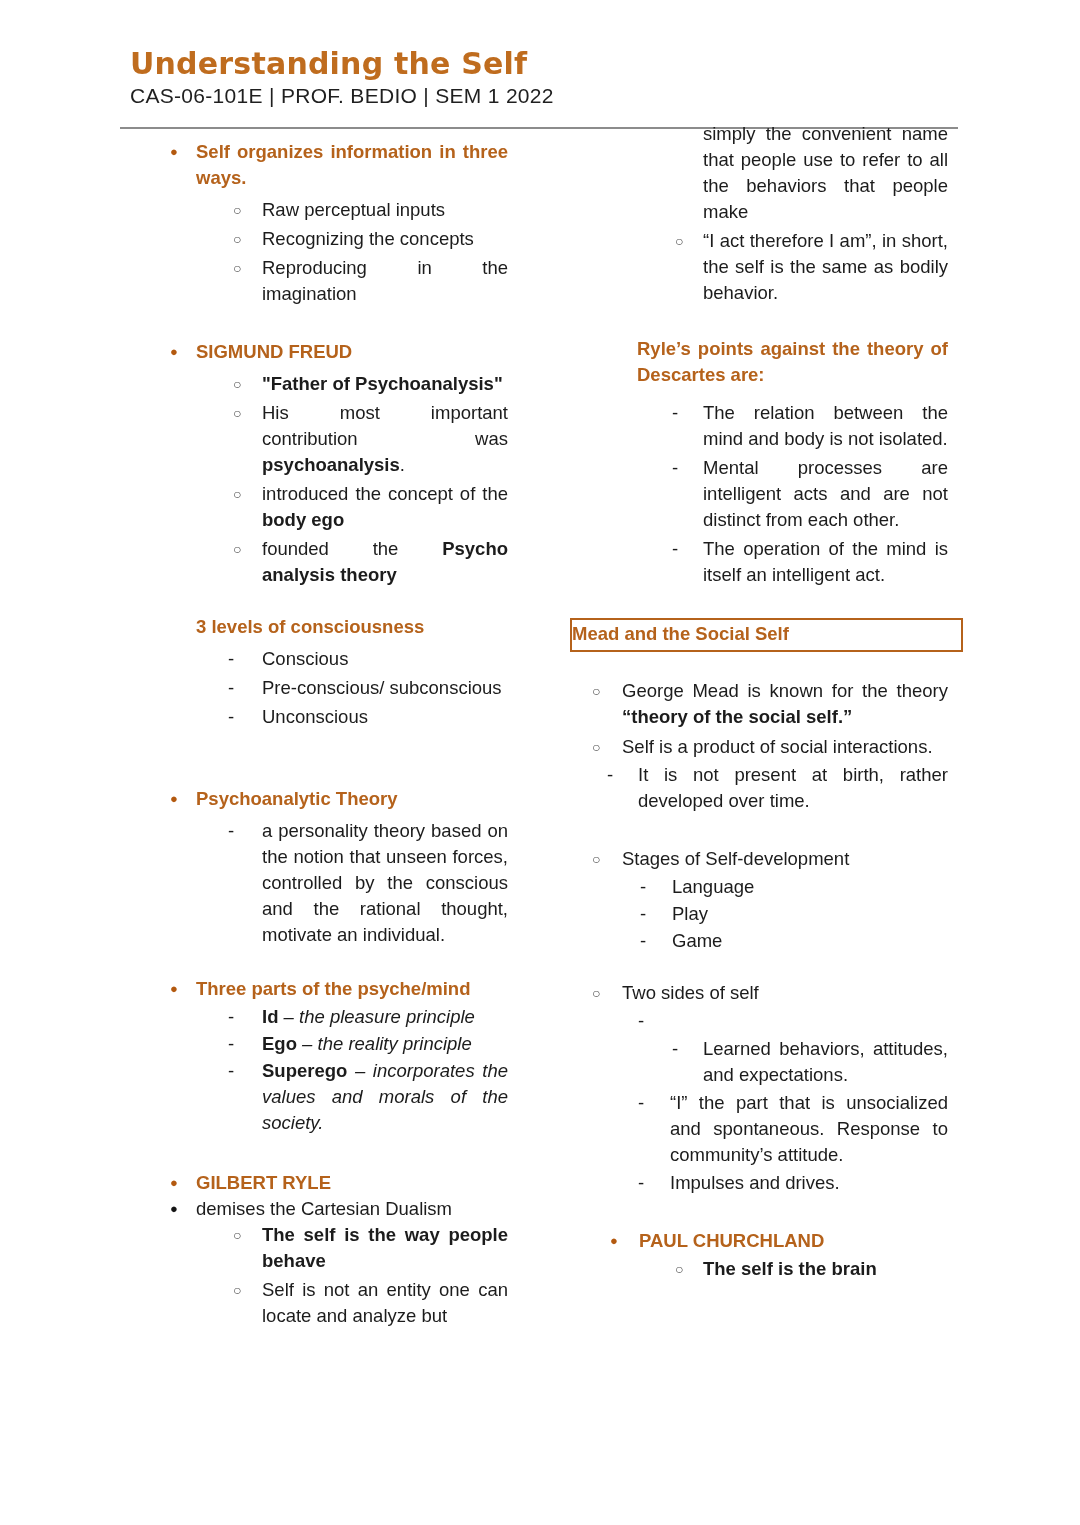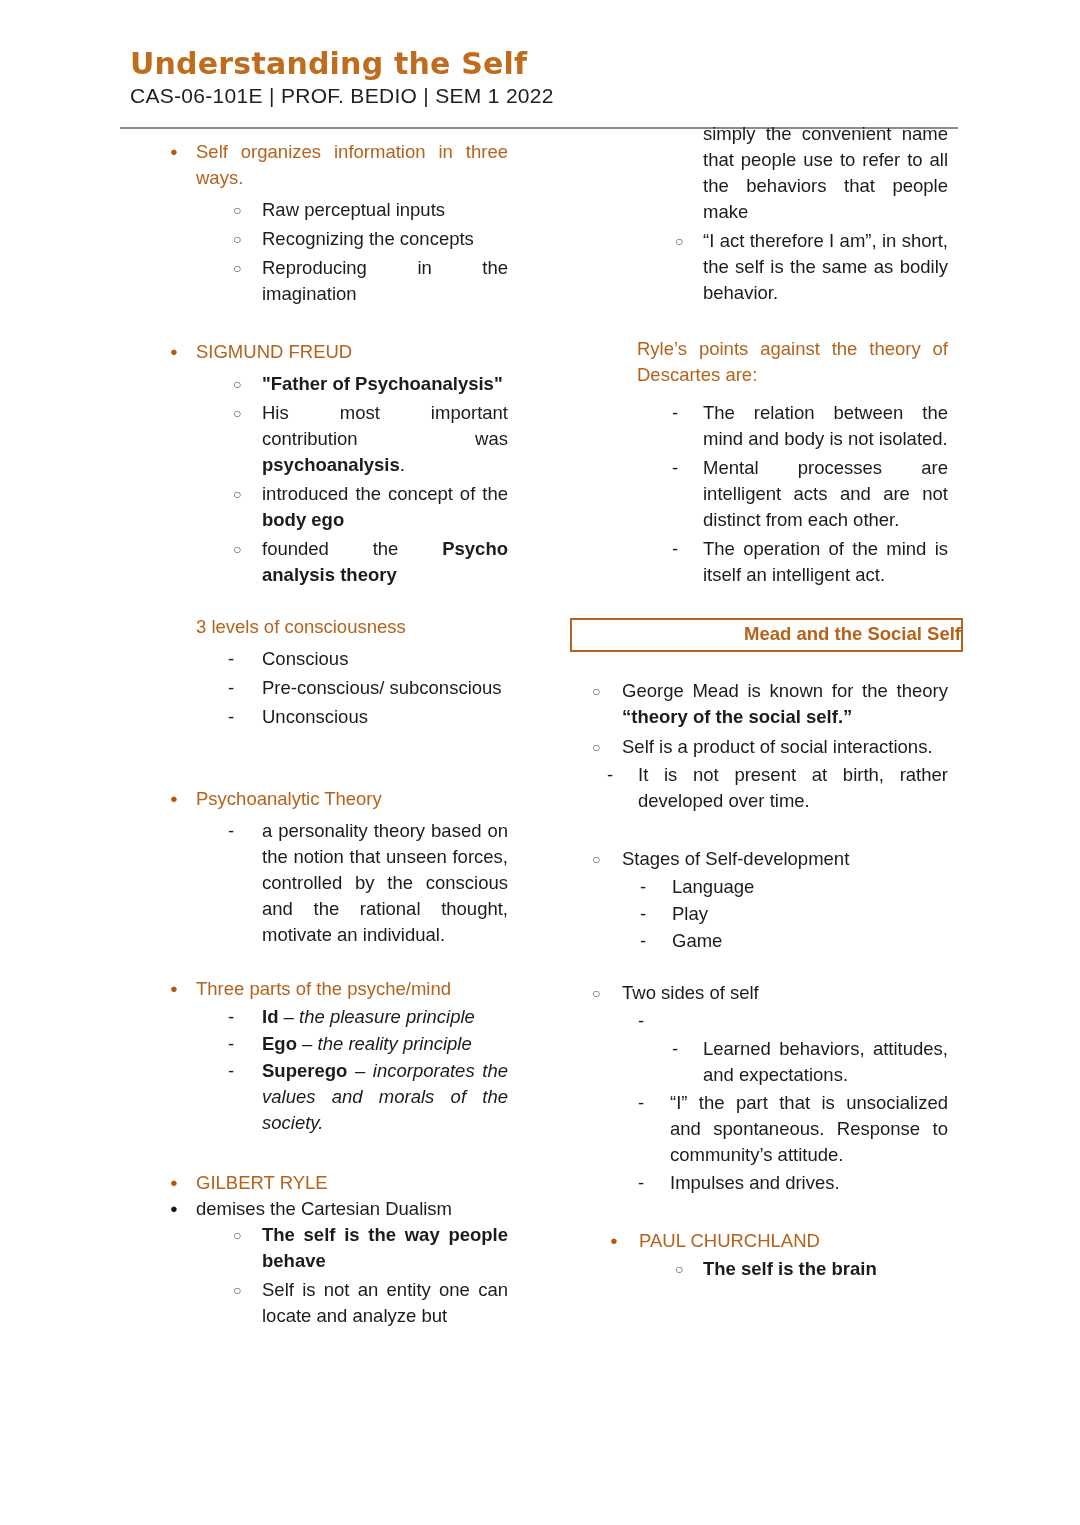--- a/index.html
+++ b/index.html
@@ -30,7 +30,7 @@
   .m-dot.black{color:#151515}
   .m-circ{width:29px;color:#4f4f4f;font-size:14px}
   .m-dash{width:34px}
-  .head{color:var(--accent);font-weight:normal}
+  .head{color:var(--accent);font-weight:bold}
   .b{font-weight:bold}
   .i{font-style:italic}
 

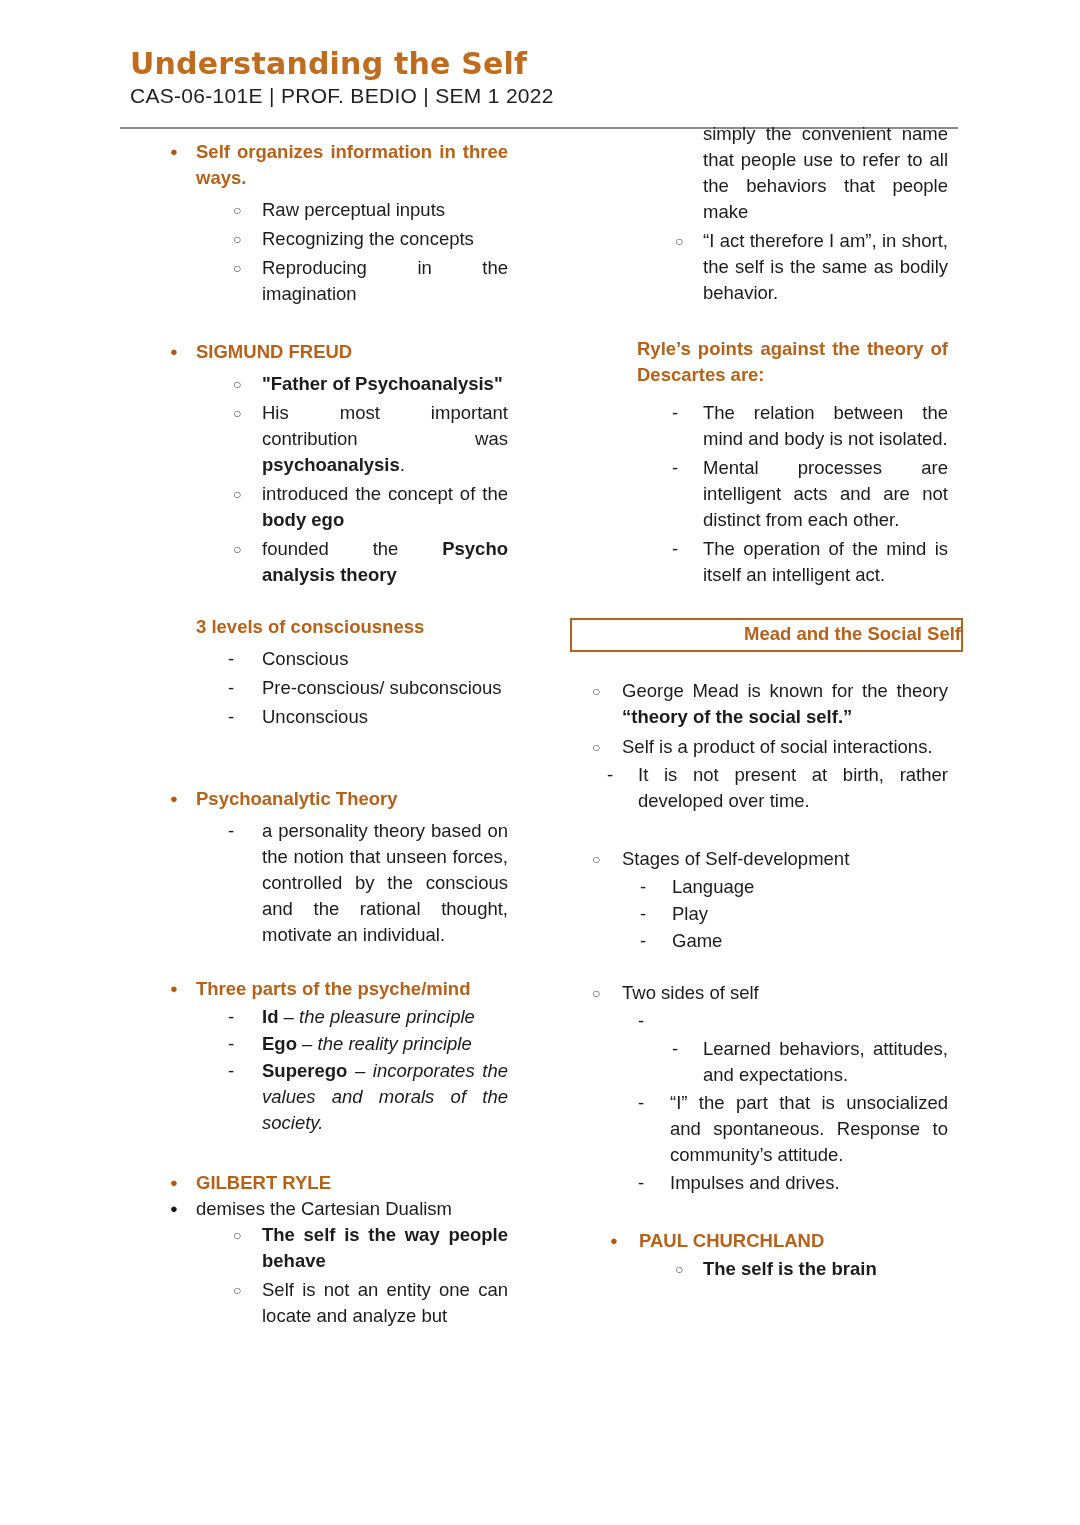--- a/index.html
+++ b/index.html
@@ -58,7 +58,7 @@
   .r-bullet{padding-left:40px}
   .r-bullet .m{width:29px}
 
-  .mead-box{width:calc(100% + 15px);border:2px solid var(--accent);text-align:right;
+  .mead-box{width:calc(100% + 15px);border:2px solid var(--accent);text-align:left;
             padding:1px 0 3px;margin-bottom:26px}
   .mead-box .t{color:var(--accent);font-weight:bold}
 

